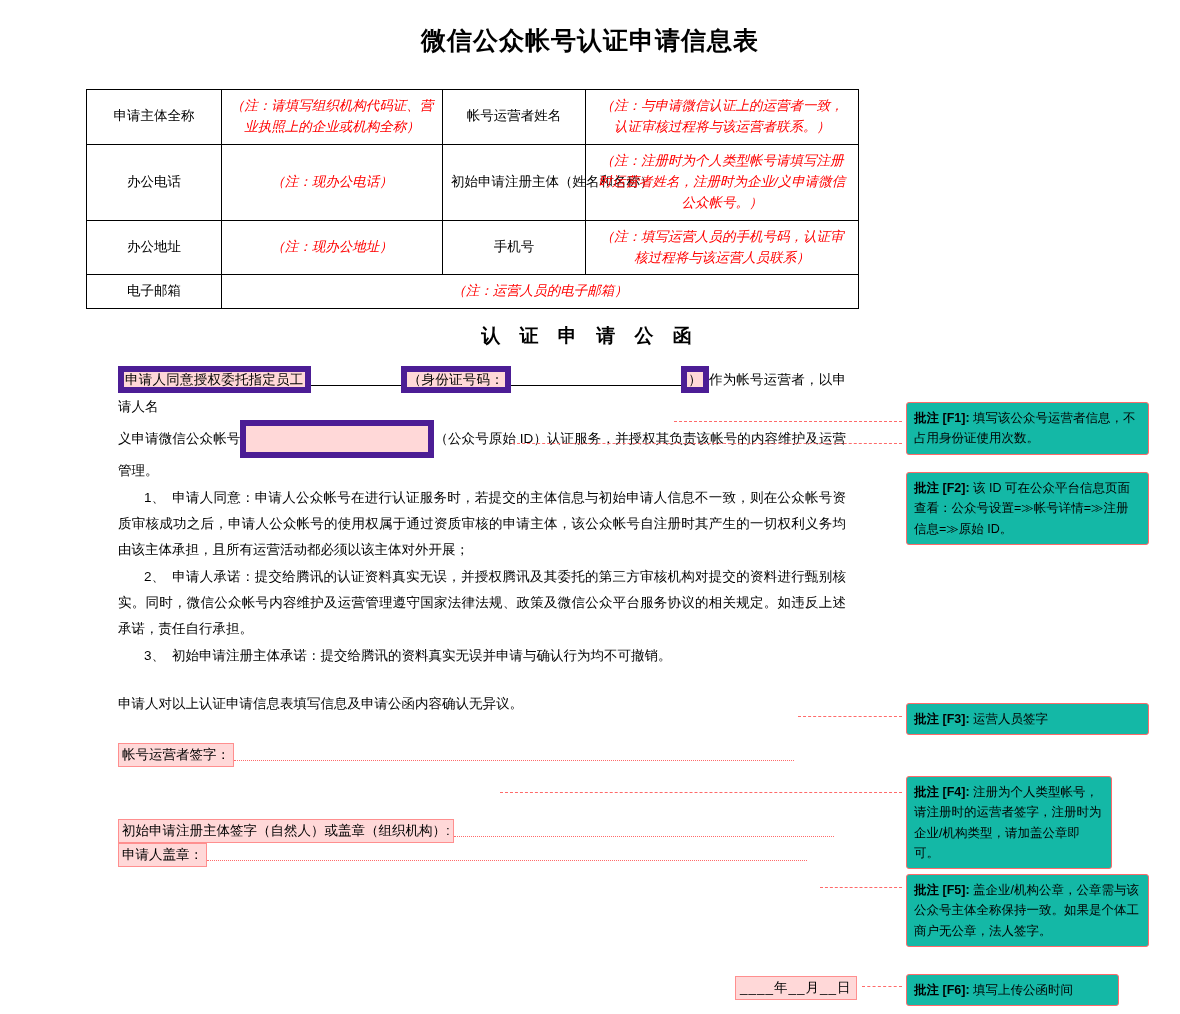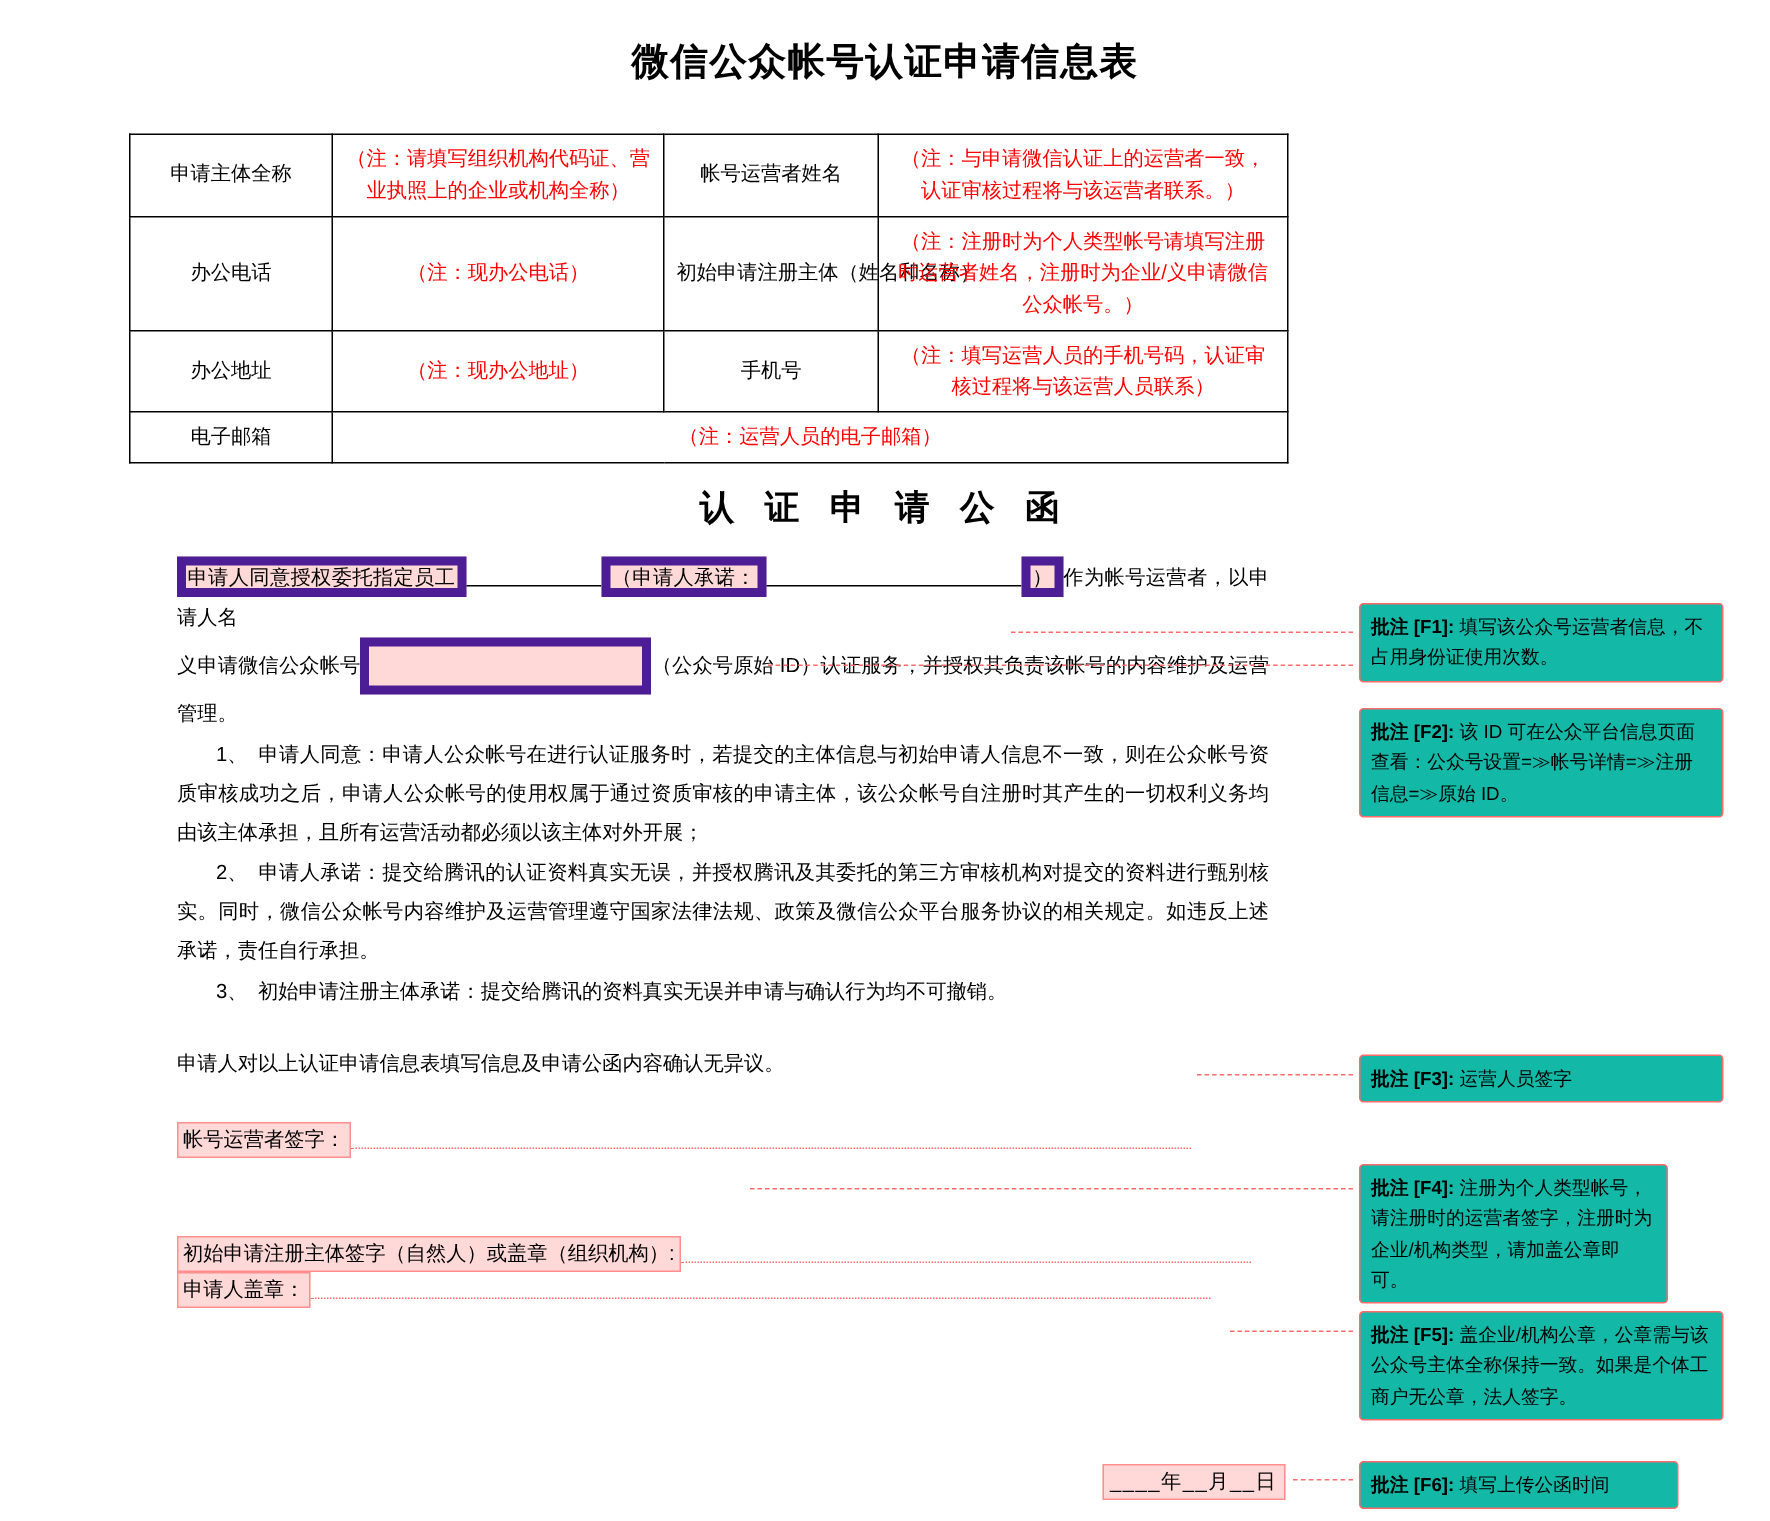--- a/index.html
+++ b/index.html
@@ -51,6 +51,7 @@
   .note {
     color: #ff0000;
     text-align: center;
+    font-style: italic;
   }
   
   .section-title {

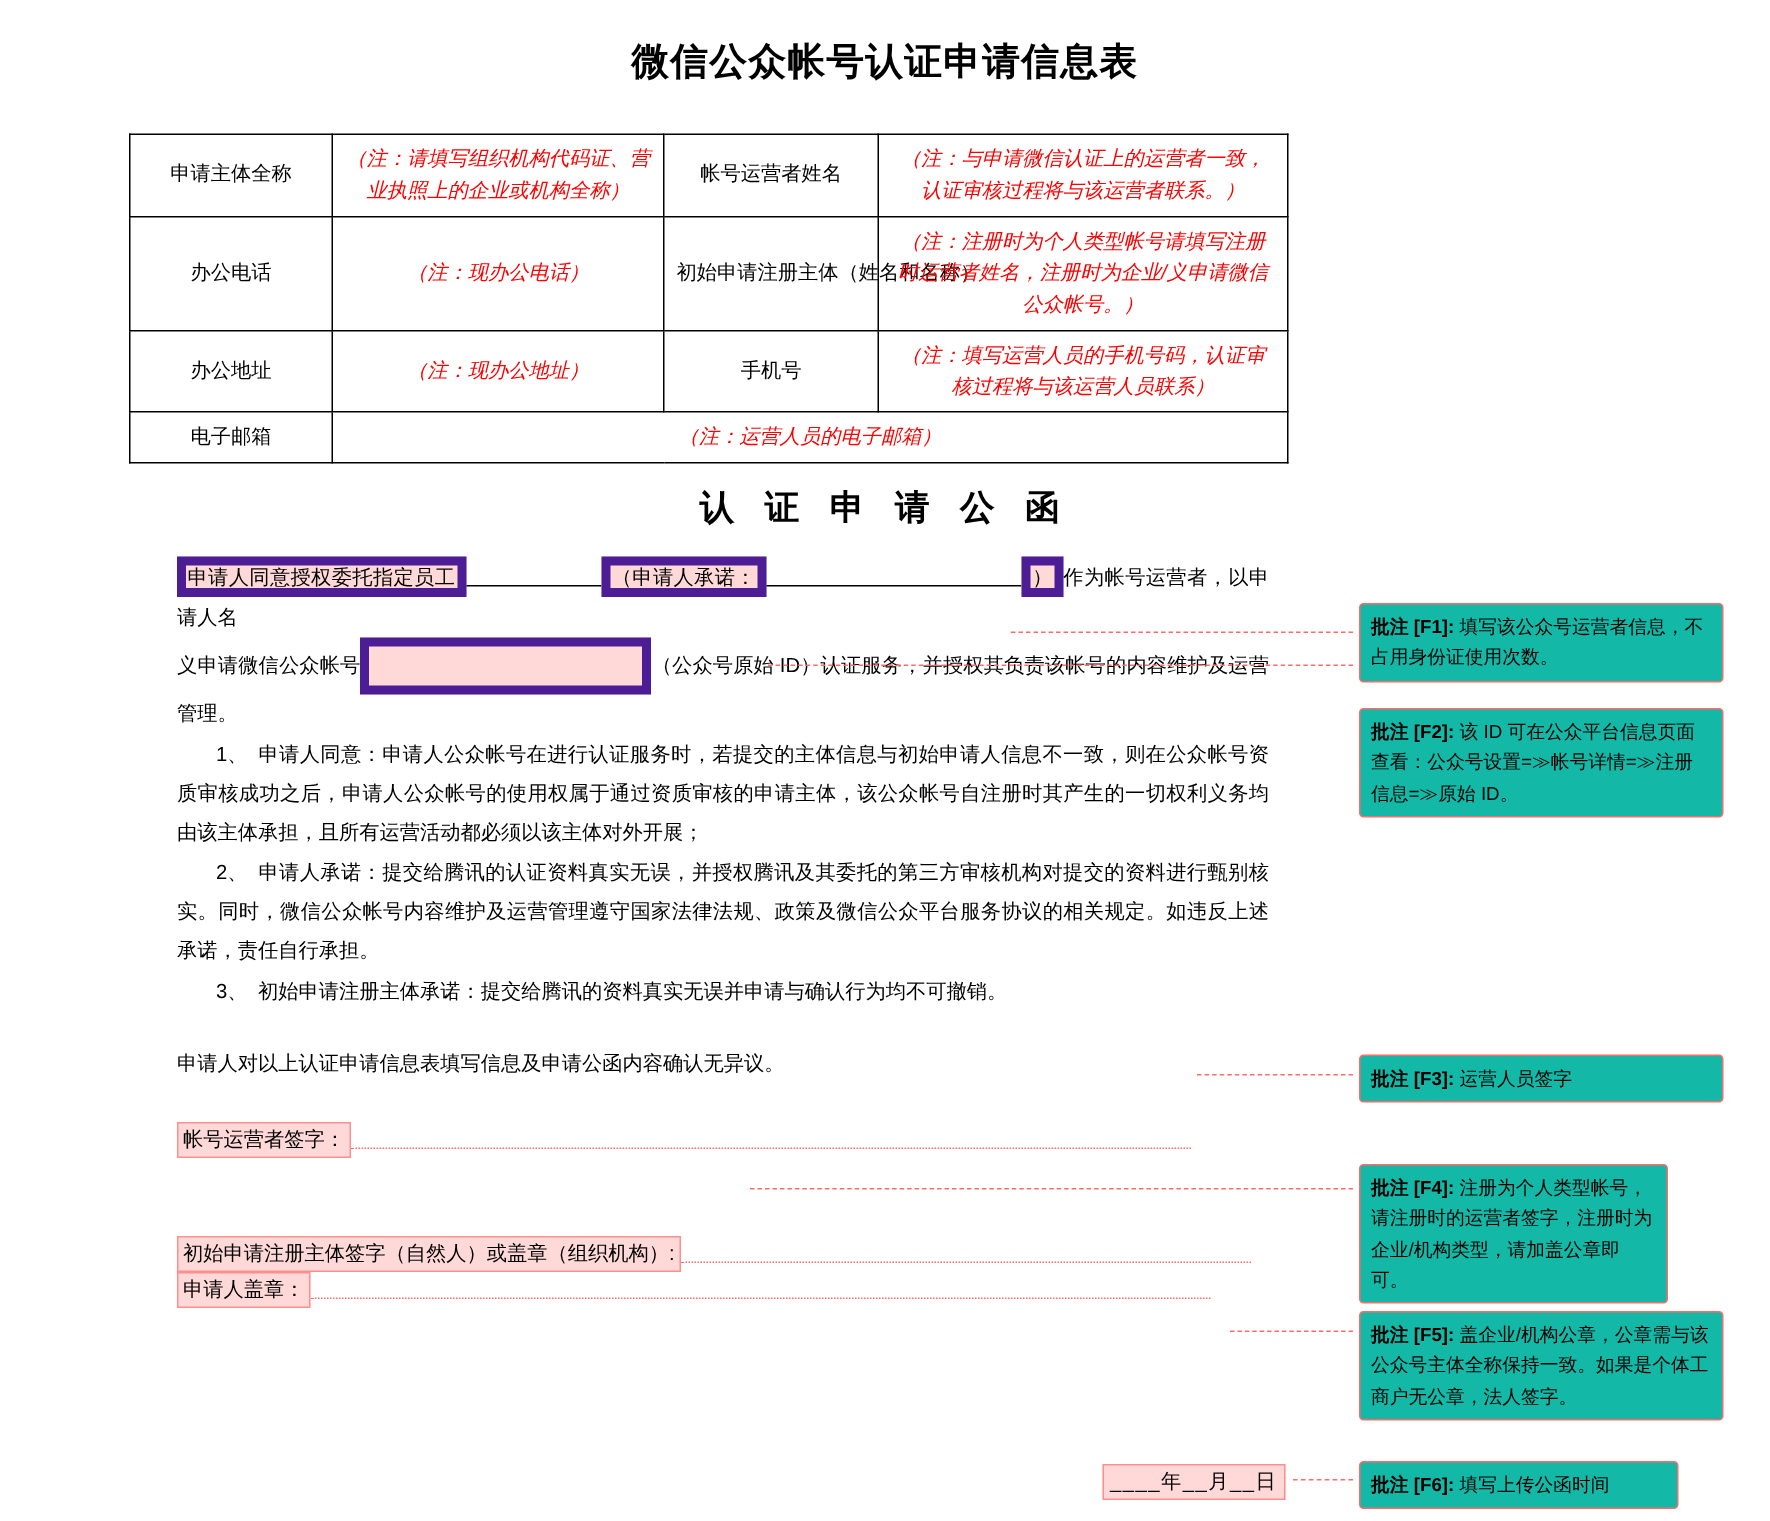--- a/index.html
+++ b/index.html
@@ -56,7 +56,7 @@
   
   .section-title {
     text-align: center;
-    font-size: 23px;
+    font-size: 19px;
     font-weight: bold;
     letter-spacing: 7px;
     margin: 14px 0 0 0;

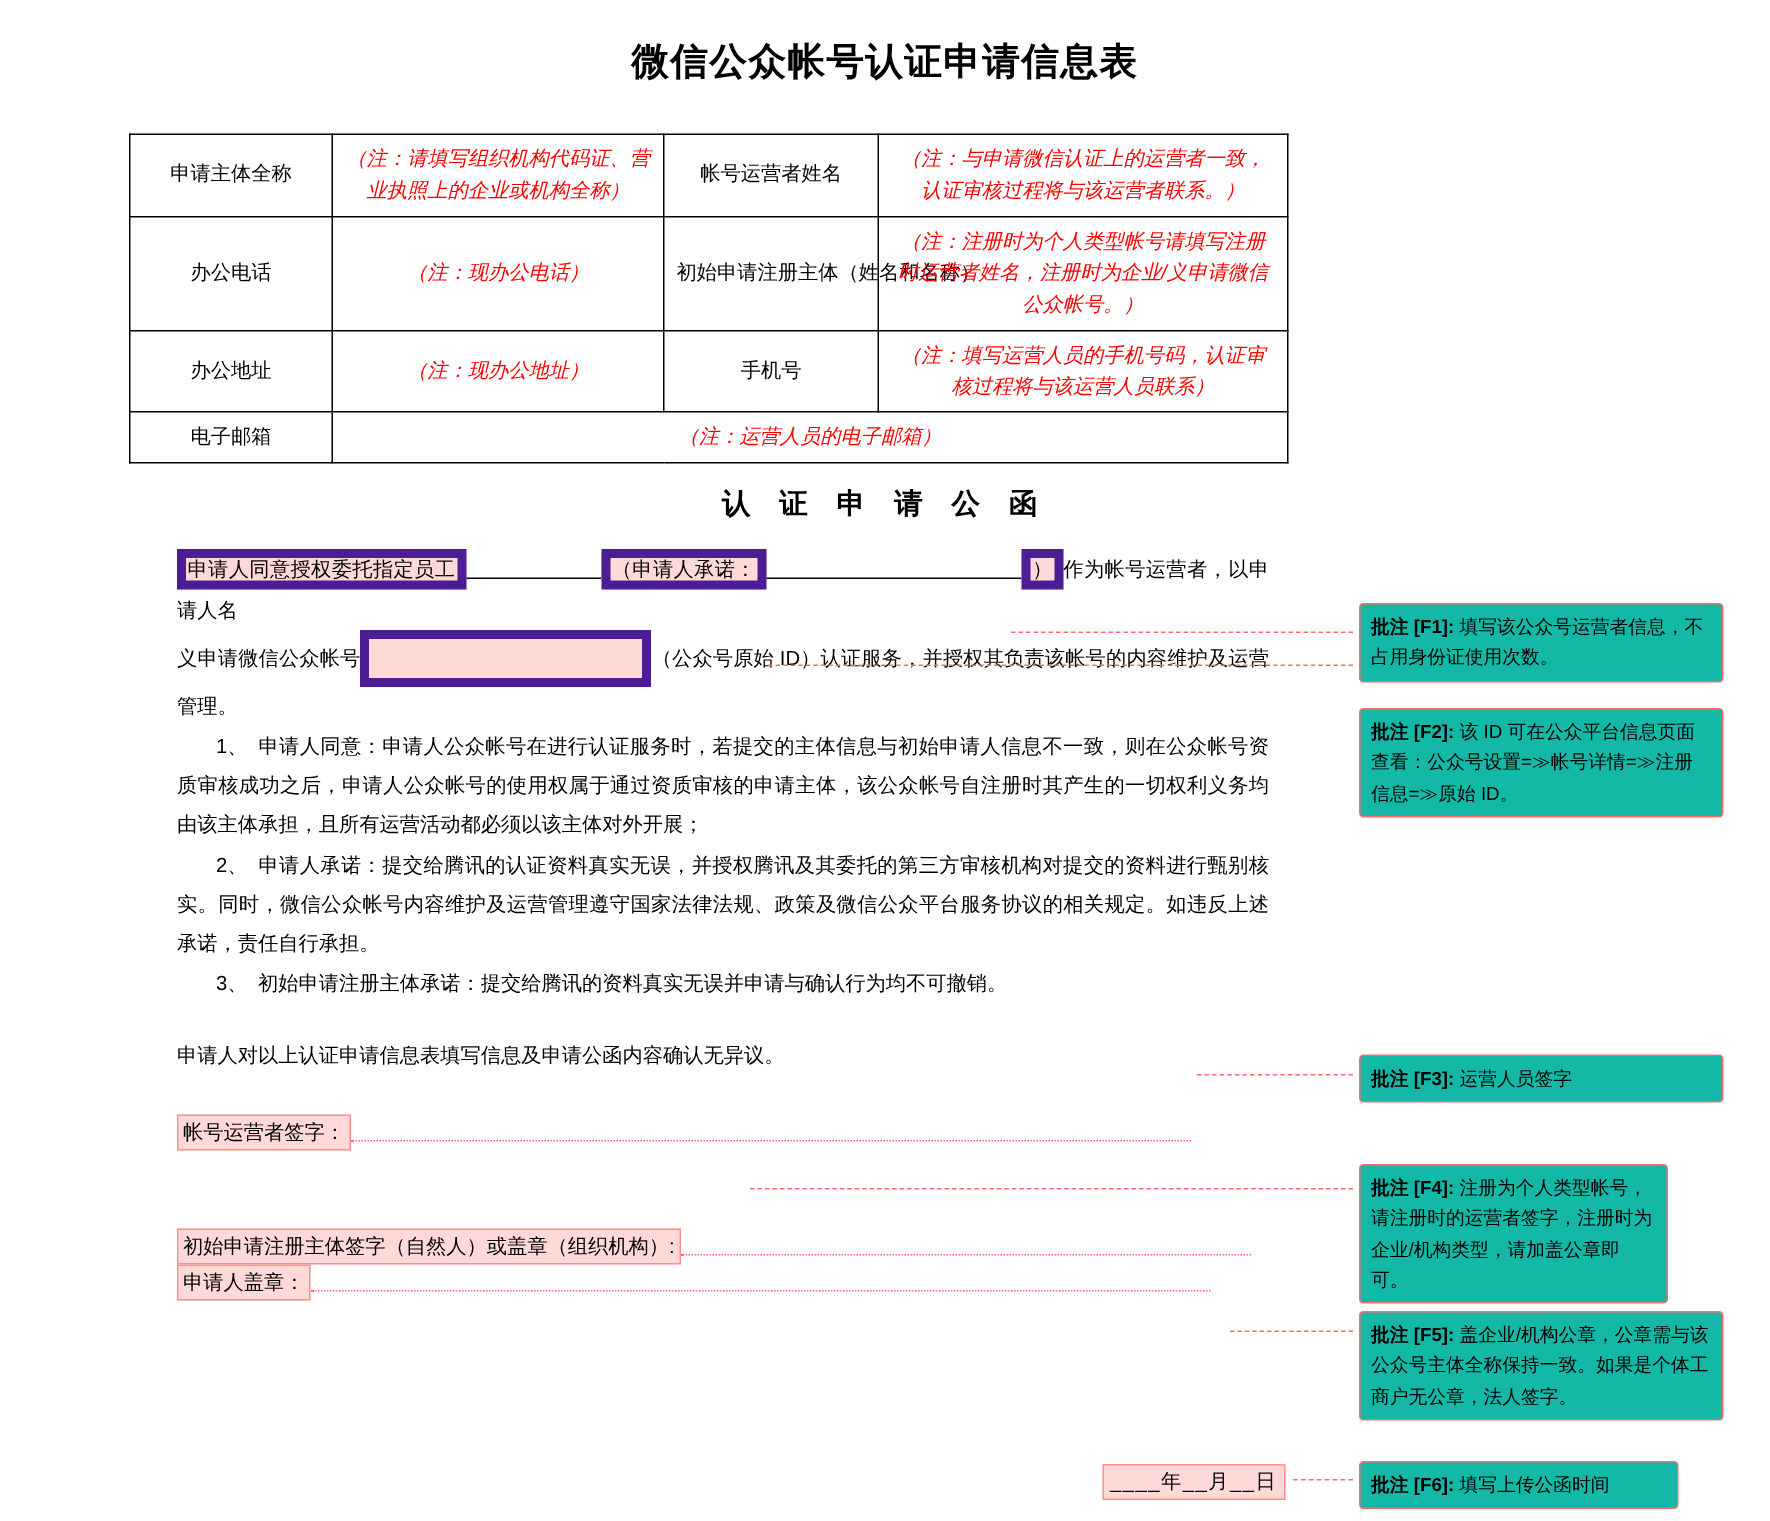--- a/index.html
+++ b/index.html
@@ -190,7 +190,7 @@
 
   <div class="body-wrap">
 
-    <p class="para" style="margin-top:14px;"><span class="hl">申请人同意授权委托指定员工</span><span class="blank-field" style="width:90px"></span><span class="hl">（申请人承诺：</span><span class="blank-field" style="width:170px"></span><span class="hl">）</span><span>作为帐号运营者，以申请人名</span></p>
+    <p class="para" style="margin-top:14px;"><span class="hl">申请人同意授权委托指定员工</span><span class="blank-field" style="width:90px"></span><span class="hl">（身份证号码：</span><span class="blank-field" style="width:170px"></span><span class="hl">）</span><span>作为帐号运营者，以申请人名</span></p>
 
     <p class="para"><span>义申请微信公众帐号</span><span class="hl" style="display:inline-block;width:180px;">&nbsp;</span><span>（公众号原始 ID）</span><span>认证服务，并授权其负责该帐号的内容维护及运营管理。</span></p>
 

